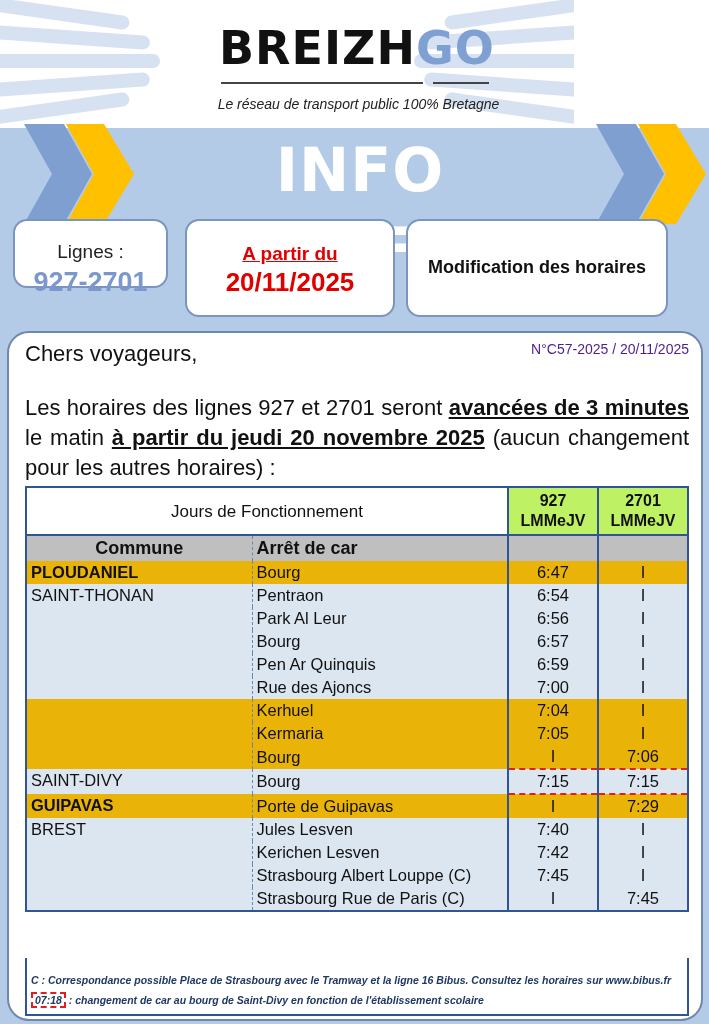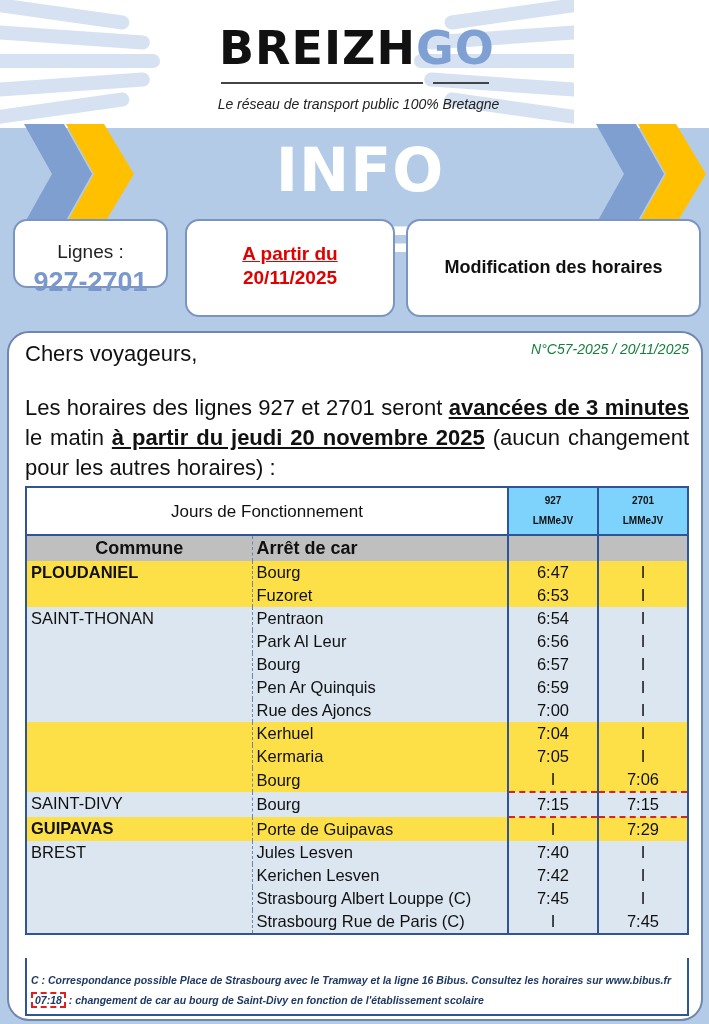--- a/index.html
+++ b/index.html
@@ -31,7 +31,7 @@
   .lines-label { display: block; margin-top: 20px; font-size: 19px; color: #222; }
   .lines-value { display: block; margin-top: 4px; font-size: 27px; font-weight: bold; color: #7a98cc; }
   .date-label { display: block; margin-top: 22px; font-size: 19px; font-weight: bold; color: #e00000; text-decoration: underline; }
-  .date-value { display: block; margin-top: 2px; font-size: 19px; font-weight: bold; color: #e00000; }
+  .date-value { display: block; margin-top: 2px; font-size: 26px; font-weight: bold; color: #e00000; }
   .mod-text { display: block; margin-top: 36px; font-size: 18px; font-weight: bold; color: #111; }
 
   

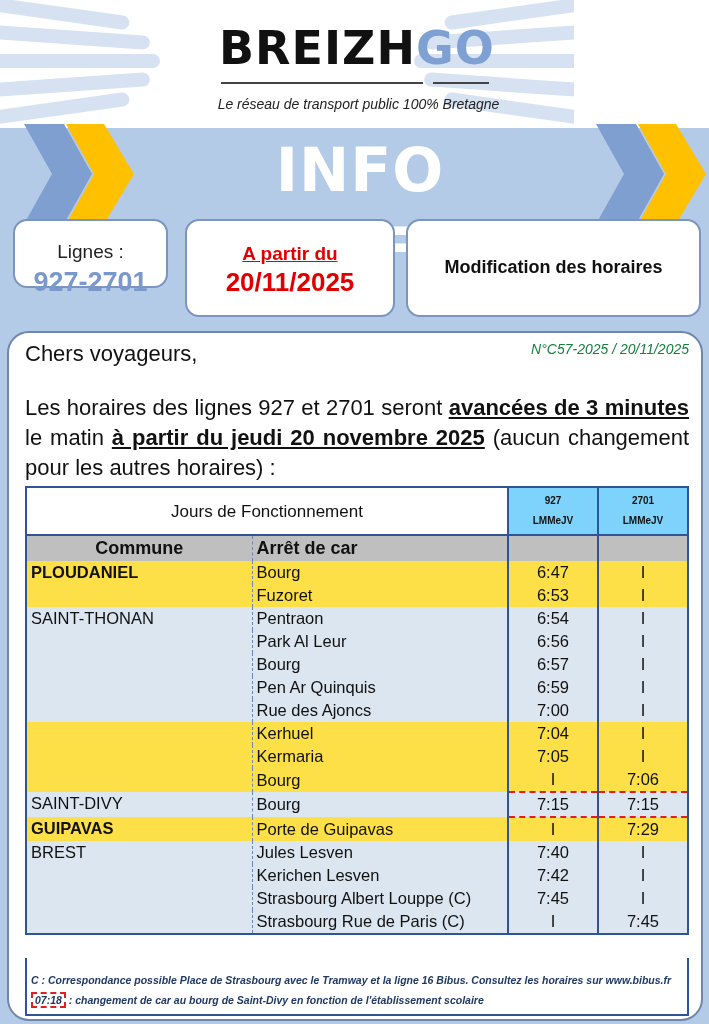--- a/index.html
+++ b/index.html
@@ -27,7 +27,7 @@
   .card { position: absolute; background: #ffffff; border: 2px solid #7b95c0; border-radius: 14px; text-align: center; }
   .card-lines { left: 13px; top: 219px; width: 155px; height: 69px; }
   .card-date  { left: 185px; top: 219px; width: 210px; height: 98px; }
-  .card-mod   { left: 406px; top: 219px; width: 295px; height: 98px; }
+  .card-mod   { left: 406px; top: 219px; width: 262px; height: 98px; }
   .lines-label { display: block; margin-top: 20px; font-size: 19px; color: #222; }
   .lines-value { display: block; margin-top: 4px; font-size: 27px; font-weight: bold; color: #7a98cc; }
   .date-label { display: block; margin-top: 22px; font-size: 19px; font-weight: bold; color: #e00000; text-decoration: underline; }

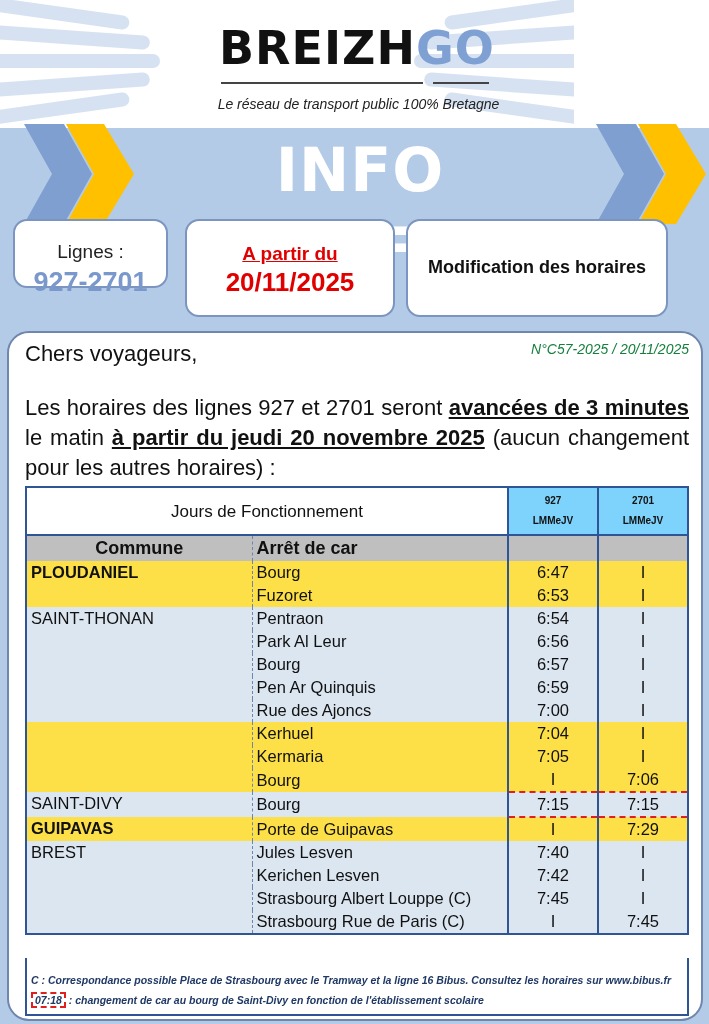--- a/index.html
+++ b/index.html
@@ -37,7 +37,7 @@
   
   .content { position: absolute; left: 7px; top: 331px; width: 696px; height: 690px; background: #ffffff; border: 2px solid #6f86ad; border-radius: 22px; }
   .greeting { position: absolute; left: 16px; top: 8px; font-size: 22px; color: #111; }
-  .ref { position: absolute; right: 12px; top: 8px; font-size: 14px; font-style: italic; color: #15803d; }
+  .ref { position: absolute; right: 12px; top: 8px; font-size: 14px; color: #4c1d95; }
   .intro { position: absolute; left: 16px; top: 60px; width: 664px; font-size: 22px; line-height: 30px; color: #111; text-align: justify; }
   .intro u { font-weight: bold; }
 

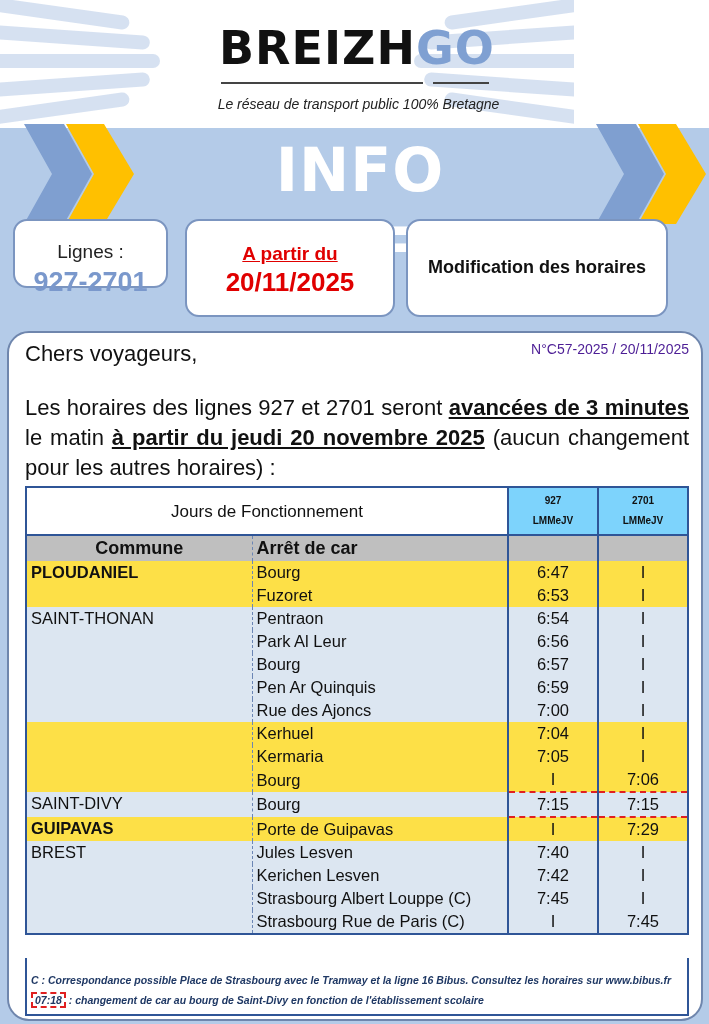--- a/index.html
+++ b/index.html
@@ -45,7 +45,7 @@
   .tbl { position: absolute; left: 16px; top: 153px; width: 664px; border-collapse: collapse; font-size: 16.5px; color: #111; }
   .tbl td { padding: 0 4px; height: 23px; line-height: 23px; white-space: nowrap; }
   .tbl .hdr-days { height: 48px; text-align: center; font-size: 17px; background: #ffffff; border: 2px solid #2f5597; }
-  .tbl .hdr-line { background: #7dd3fc; text-align: center; font-weight: bold; font-size: 10px; line-height: 20px; border: 2px solid #2f5597; padding: 2px 0; }
+  .tbl .hdr-line { background: #bef264; text-align: center; font-weight: bold; font-size: 16px; line-height: 20px; border: 2px solid #2f5597; padding: 2px 0; }
   .tbl .col-hdr { background: #bfbfbf; font-weight: bold; font-size: 18px; height: 26px; }
   .tbl .col-hdr.commune { text-align: center; border-left: 2px solid #2f5597; }
   .tbl .col-hdr.t { border-left: 2px solid #2f5597; border-right: 2px solid #2f5597; }

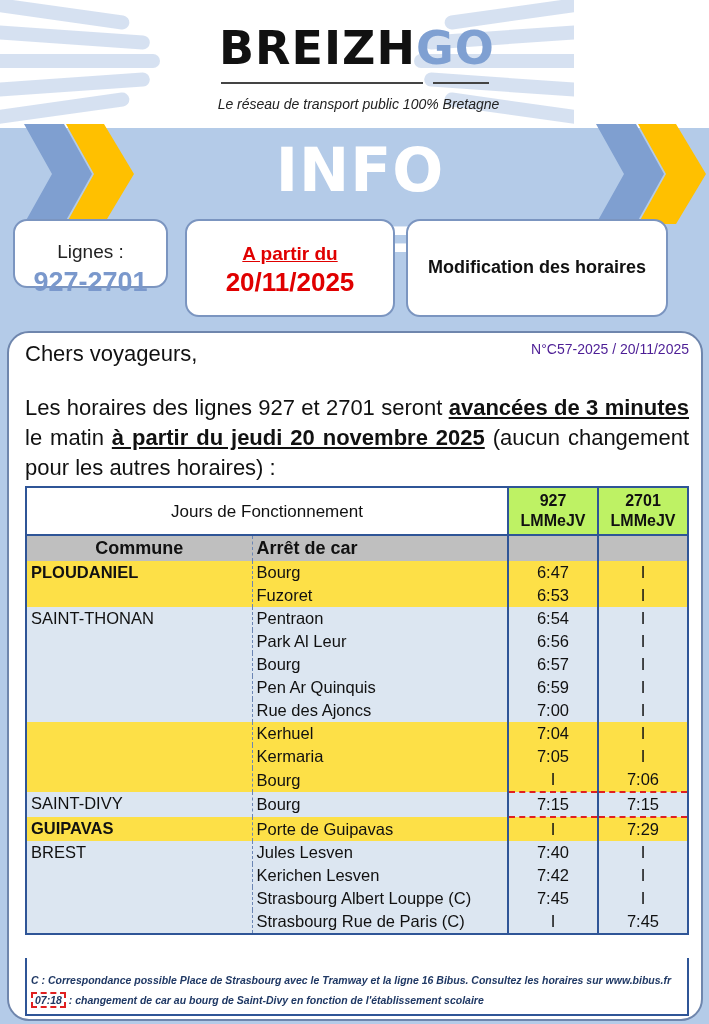--- a/index.html
+++ b/index.html
@@ -52,7 +52,7 @@
   .tbl .commune-cell { width: 226px; border-left: 2px solid #2f5597; vertical-align: top; }
   .tbl .stop-cell { width: 256px; border-left: 1px dashed #6b86b5; }
   .tbl .time-cell { width: 90px; text-align: center; border-left: 2px solid #2f5597; border-right: 2px solid #2f5597; }
-  .tbl tr.dark td { background: #fde047; }
+  .tbl tr.dark td { background: #eab308; }
   .tbl tr.light td { background: #dce6f1; }
   .tbl tr.bold-commune .commune-cell { font-weight: bold; }
   .tbl tr.last td { border-bottom: 2px solid #2f5597; }

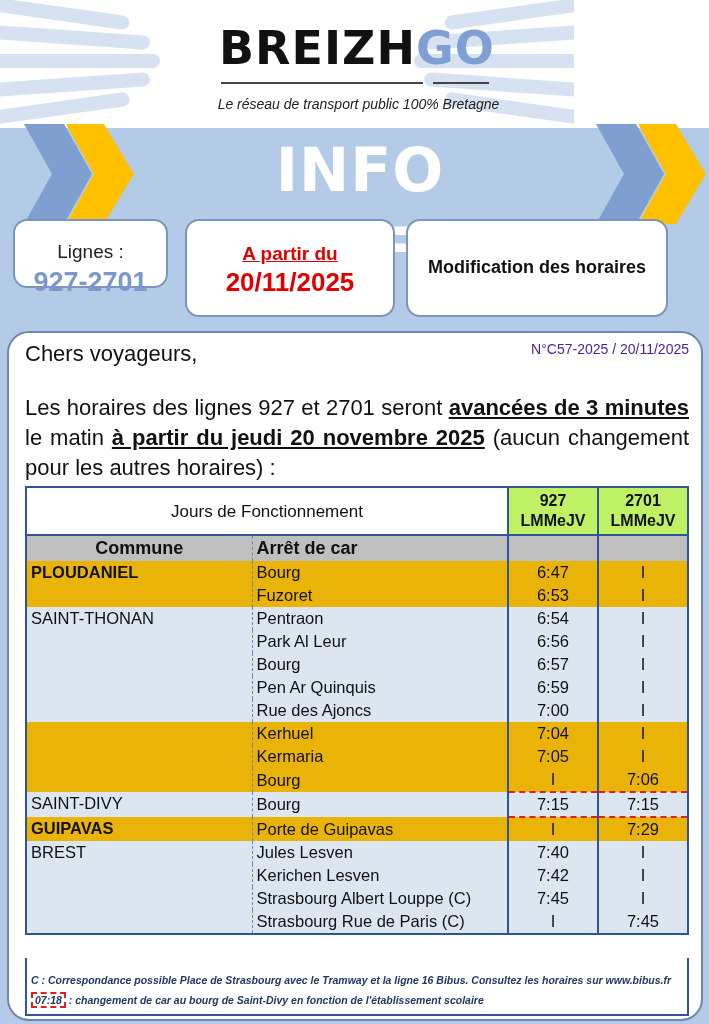--- a/index.html
+++ b/index.html
@@ -143,12 +143,6 @@
       <td class="time-cell">6:47</td>
       <td class="time-cell">I</td>
     </tr>
-    <tr class="dark">
-      <td class="commune-cell"></td>
-      <td class="stop-cell">Fuzoret</td>
-      <td class="time-cell">6:53</td>
-      <td class="time-cell">I</td>
-    </tr>
     <tr class="light">
       <td class="commune-cell">SAINT-THONAN</td>
       <td class="stop-cell">Pentraon</td>

